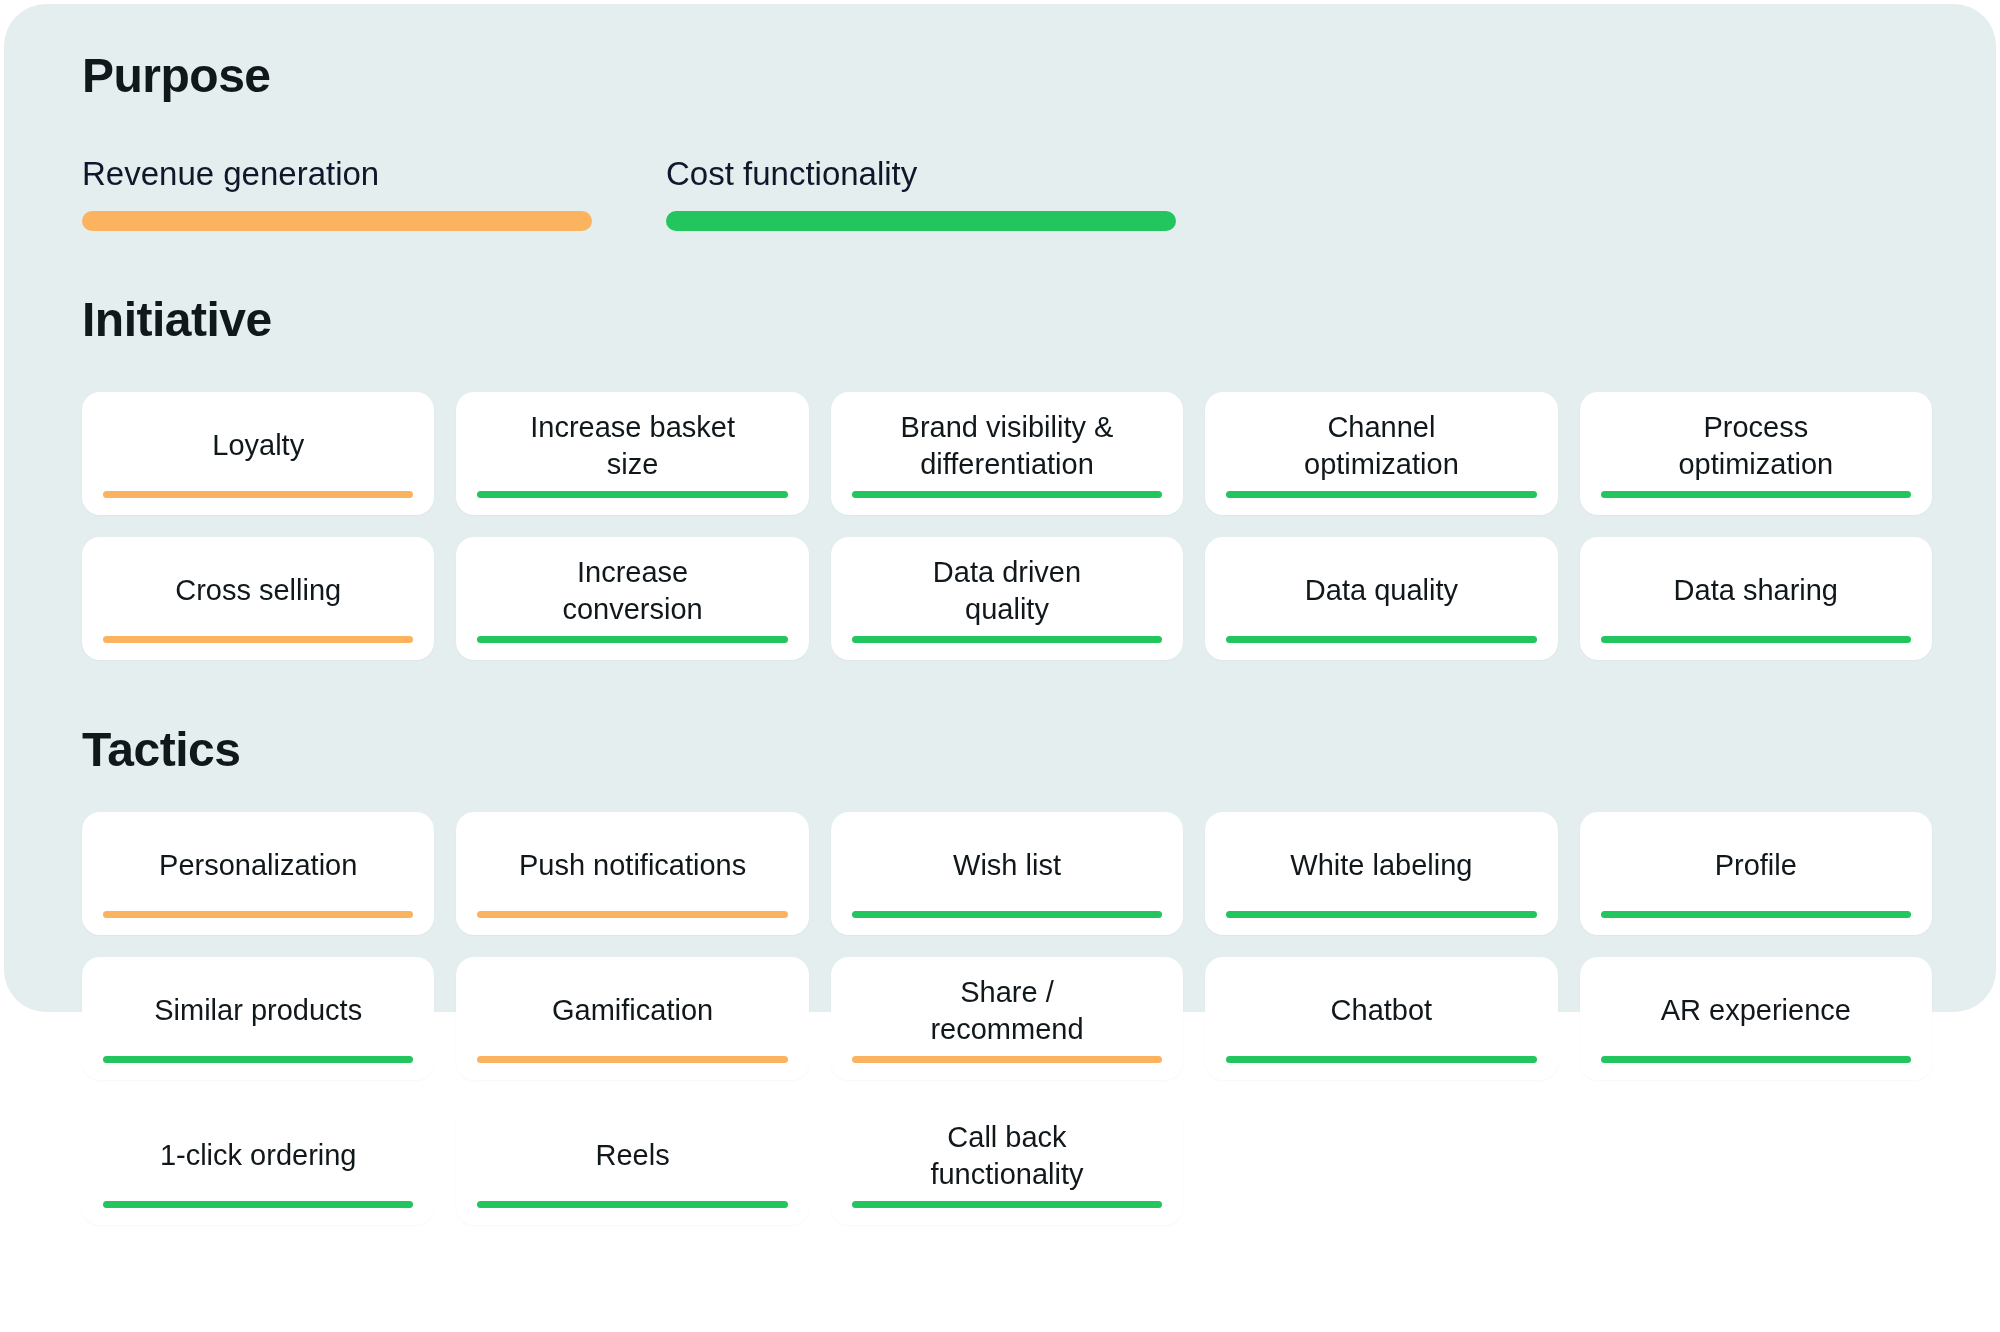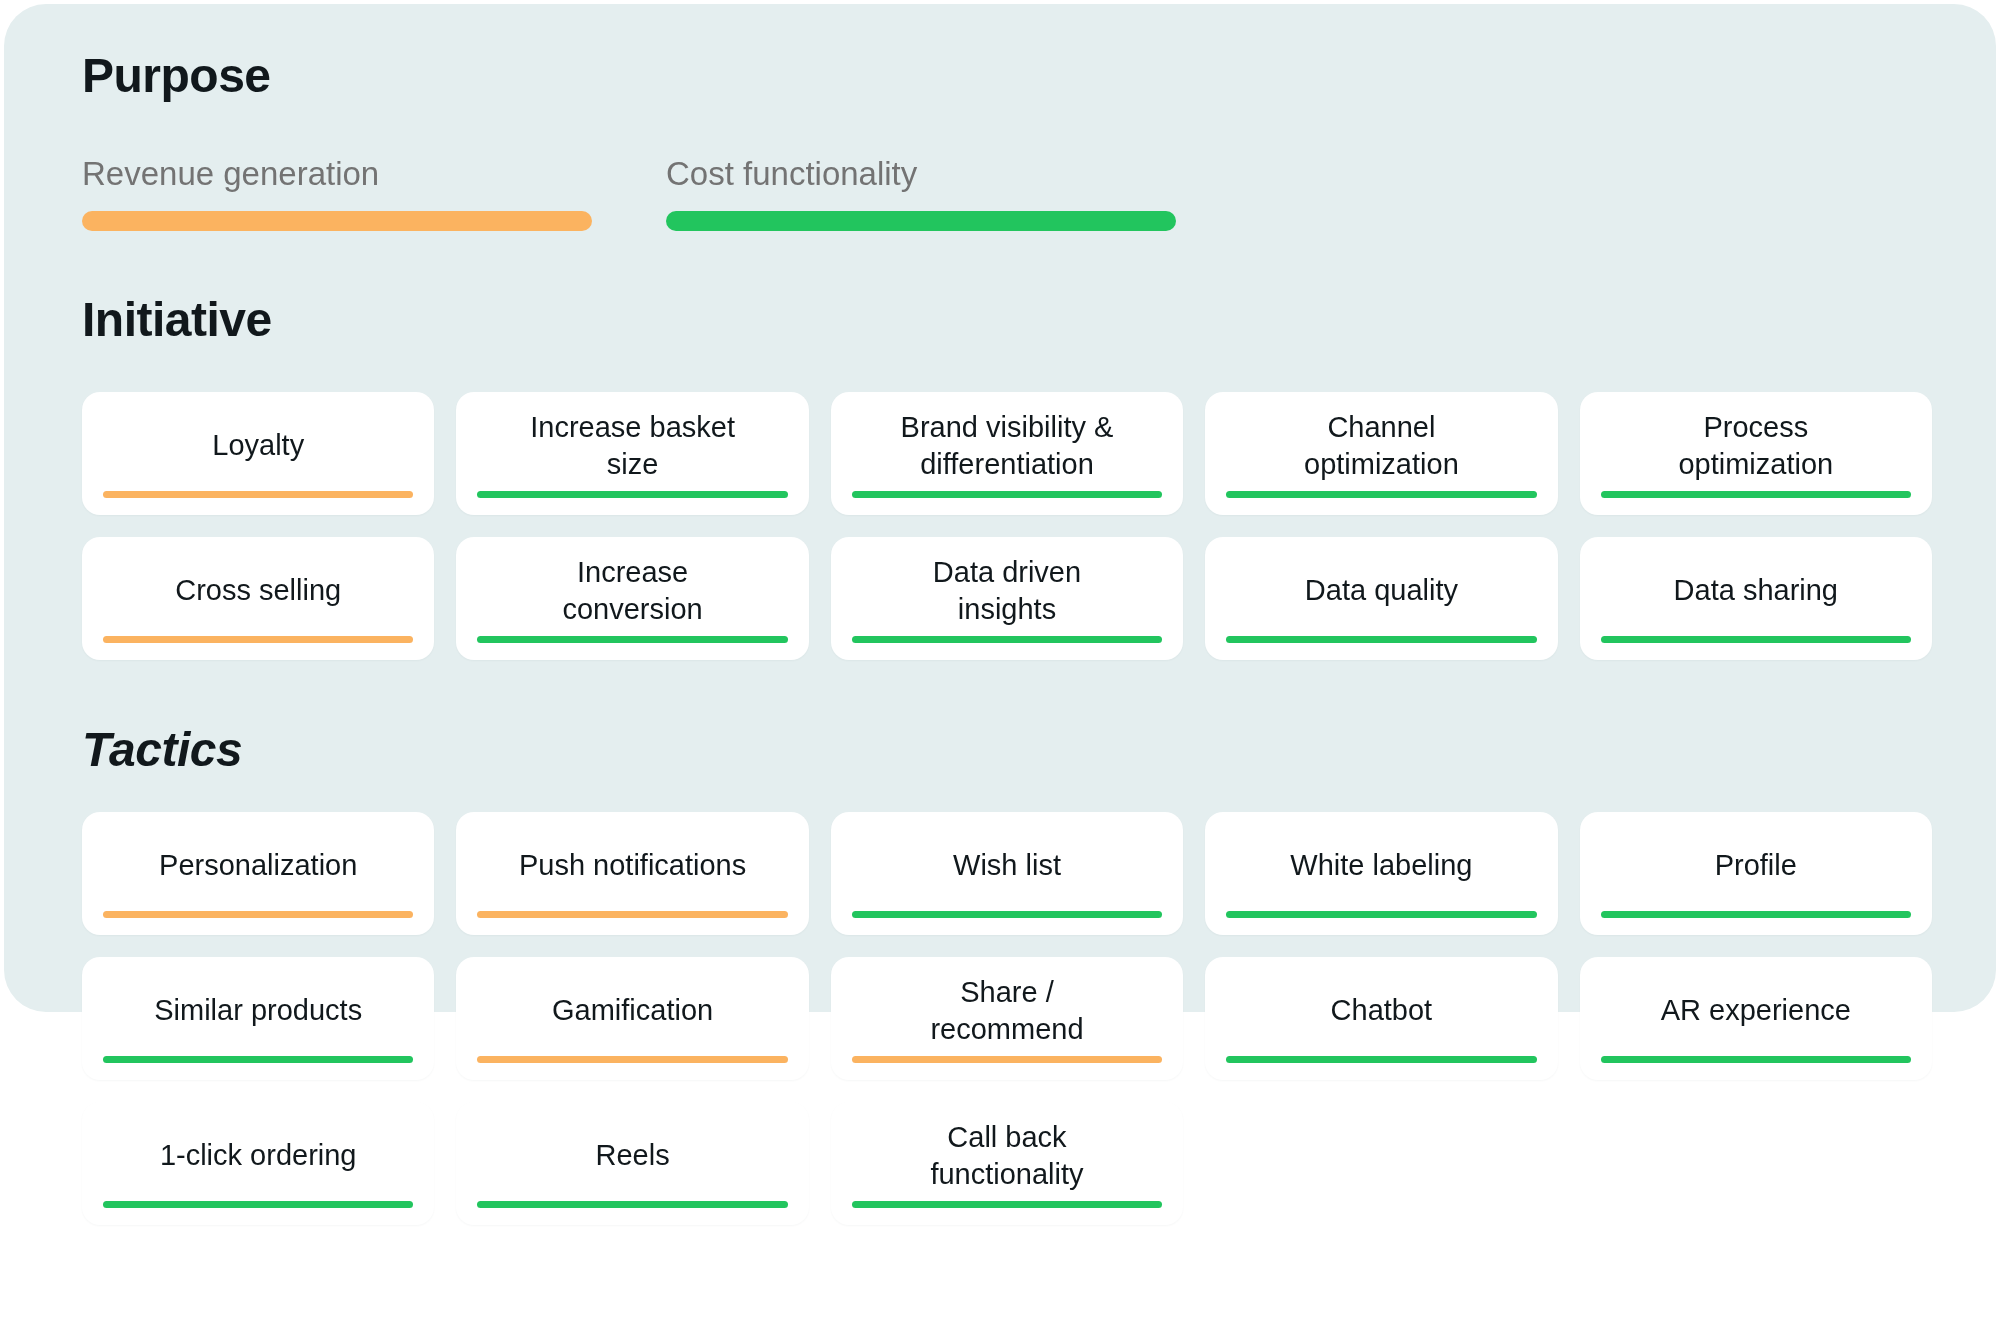--- a/index.html
+++ b/index.html
@@ -62,7 +62,7 @@
   }
   .legend-label {
     font-size: 33px;
-    color: #737373;
+    color: #0f172a;
     line-height: 1.2;
     white-space: nowrap;
   }

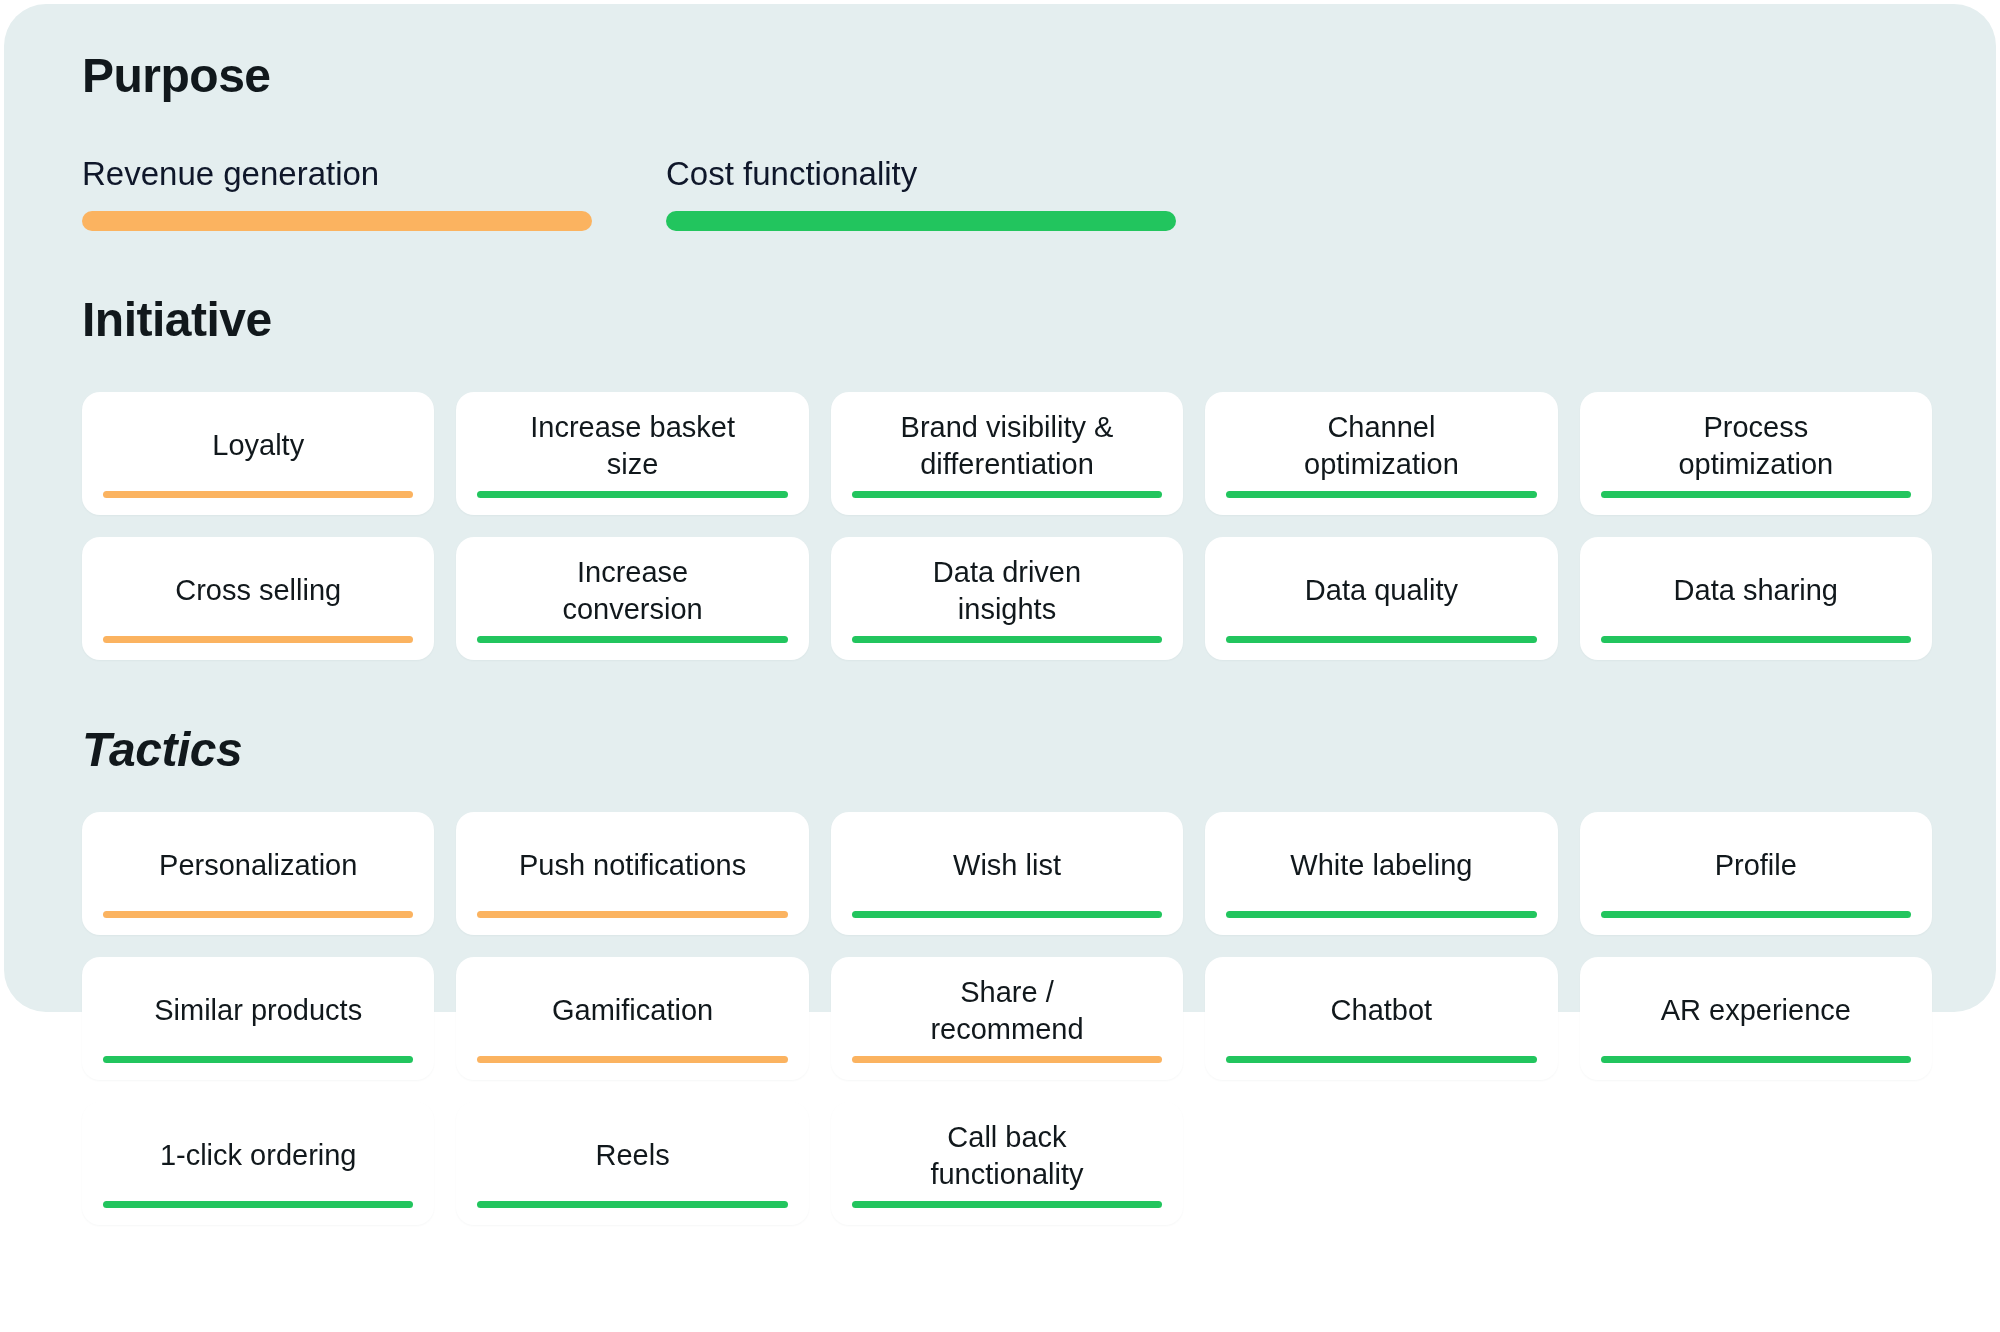--- a/index.html
+++ b/index.html
@@ -172,7 +172,7 @@
         </div>
         <div class="card">
           <div class="card-label">Data driven
-insights</div>
+quality</div>
           <div class="card-underline" style="background: rgb(34, 197, 94);"></div>
         </div>
         <div class="card">

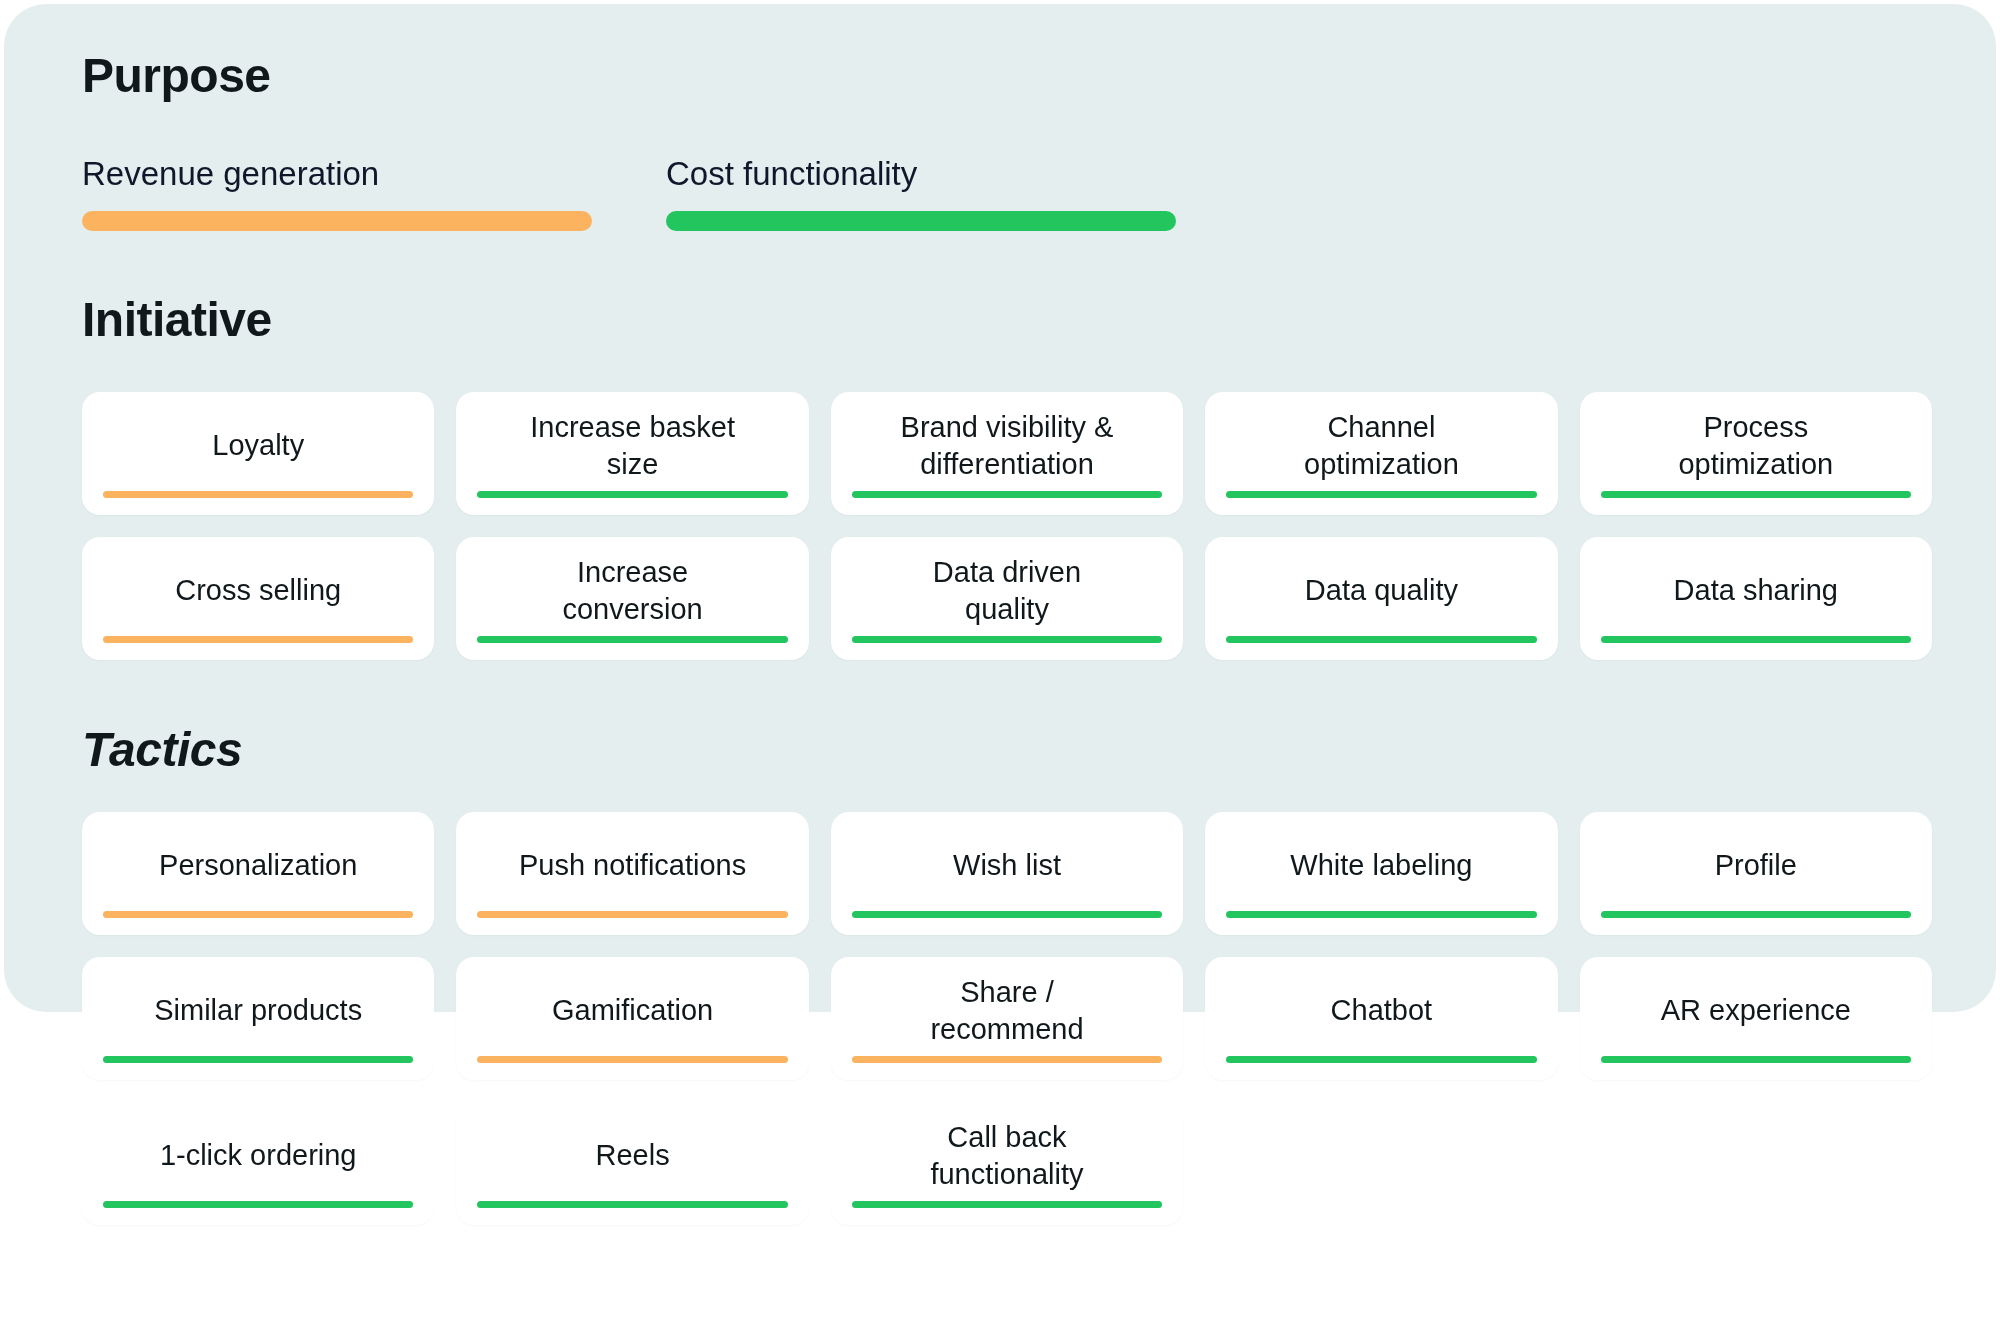--- a/index.html
+++ b/index.html
@@ -47,7 +47,7 @@
   }
   #purpose-title { position: absolute; top: 48px; left: 0; }
   #initiative-title { position: absolute; top: 292px; left: 0; }
-  #tactics-title { position: absolute; top: 722px; left: 0; font-style: italic; }
+  #tactics-title { position: absolute; top: 722px; left: 0; }
 
   
   .legend {

